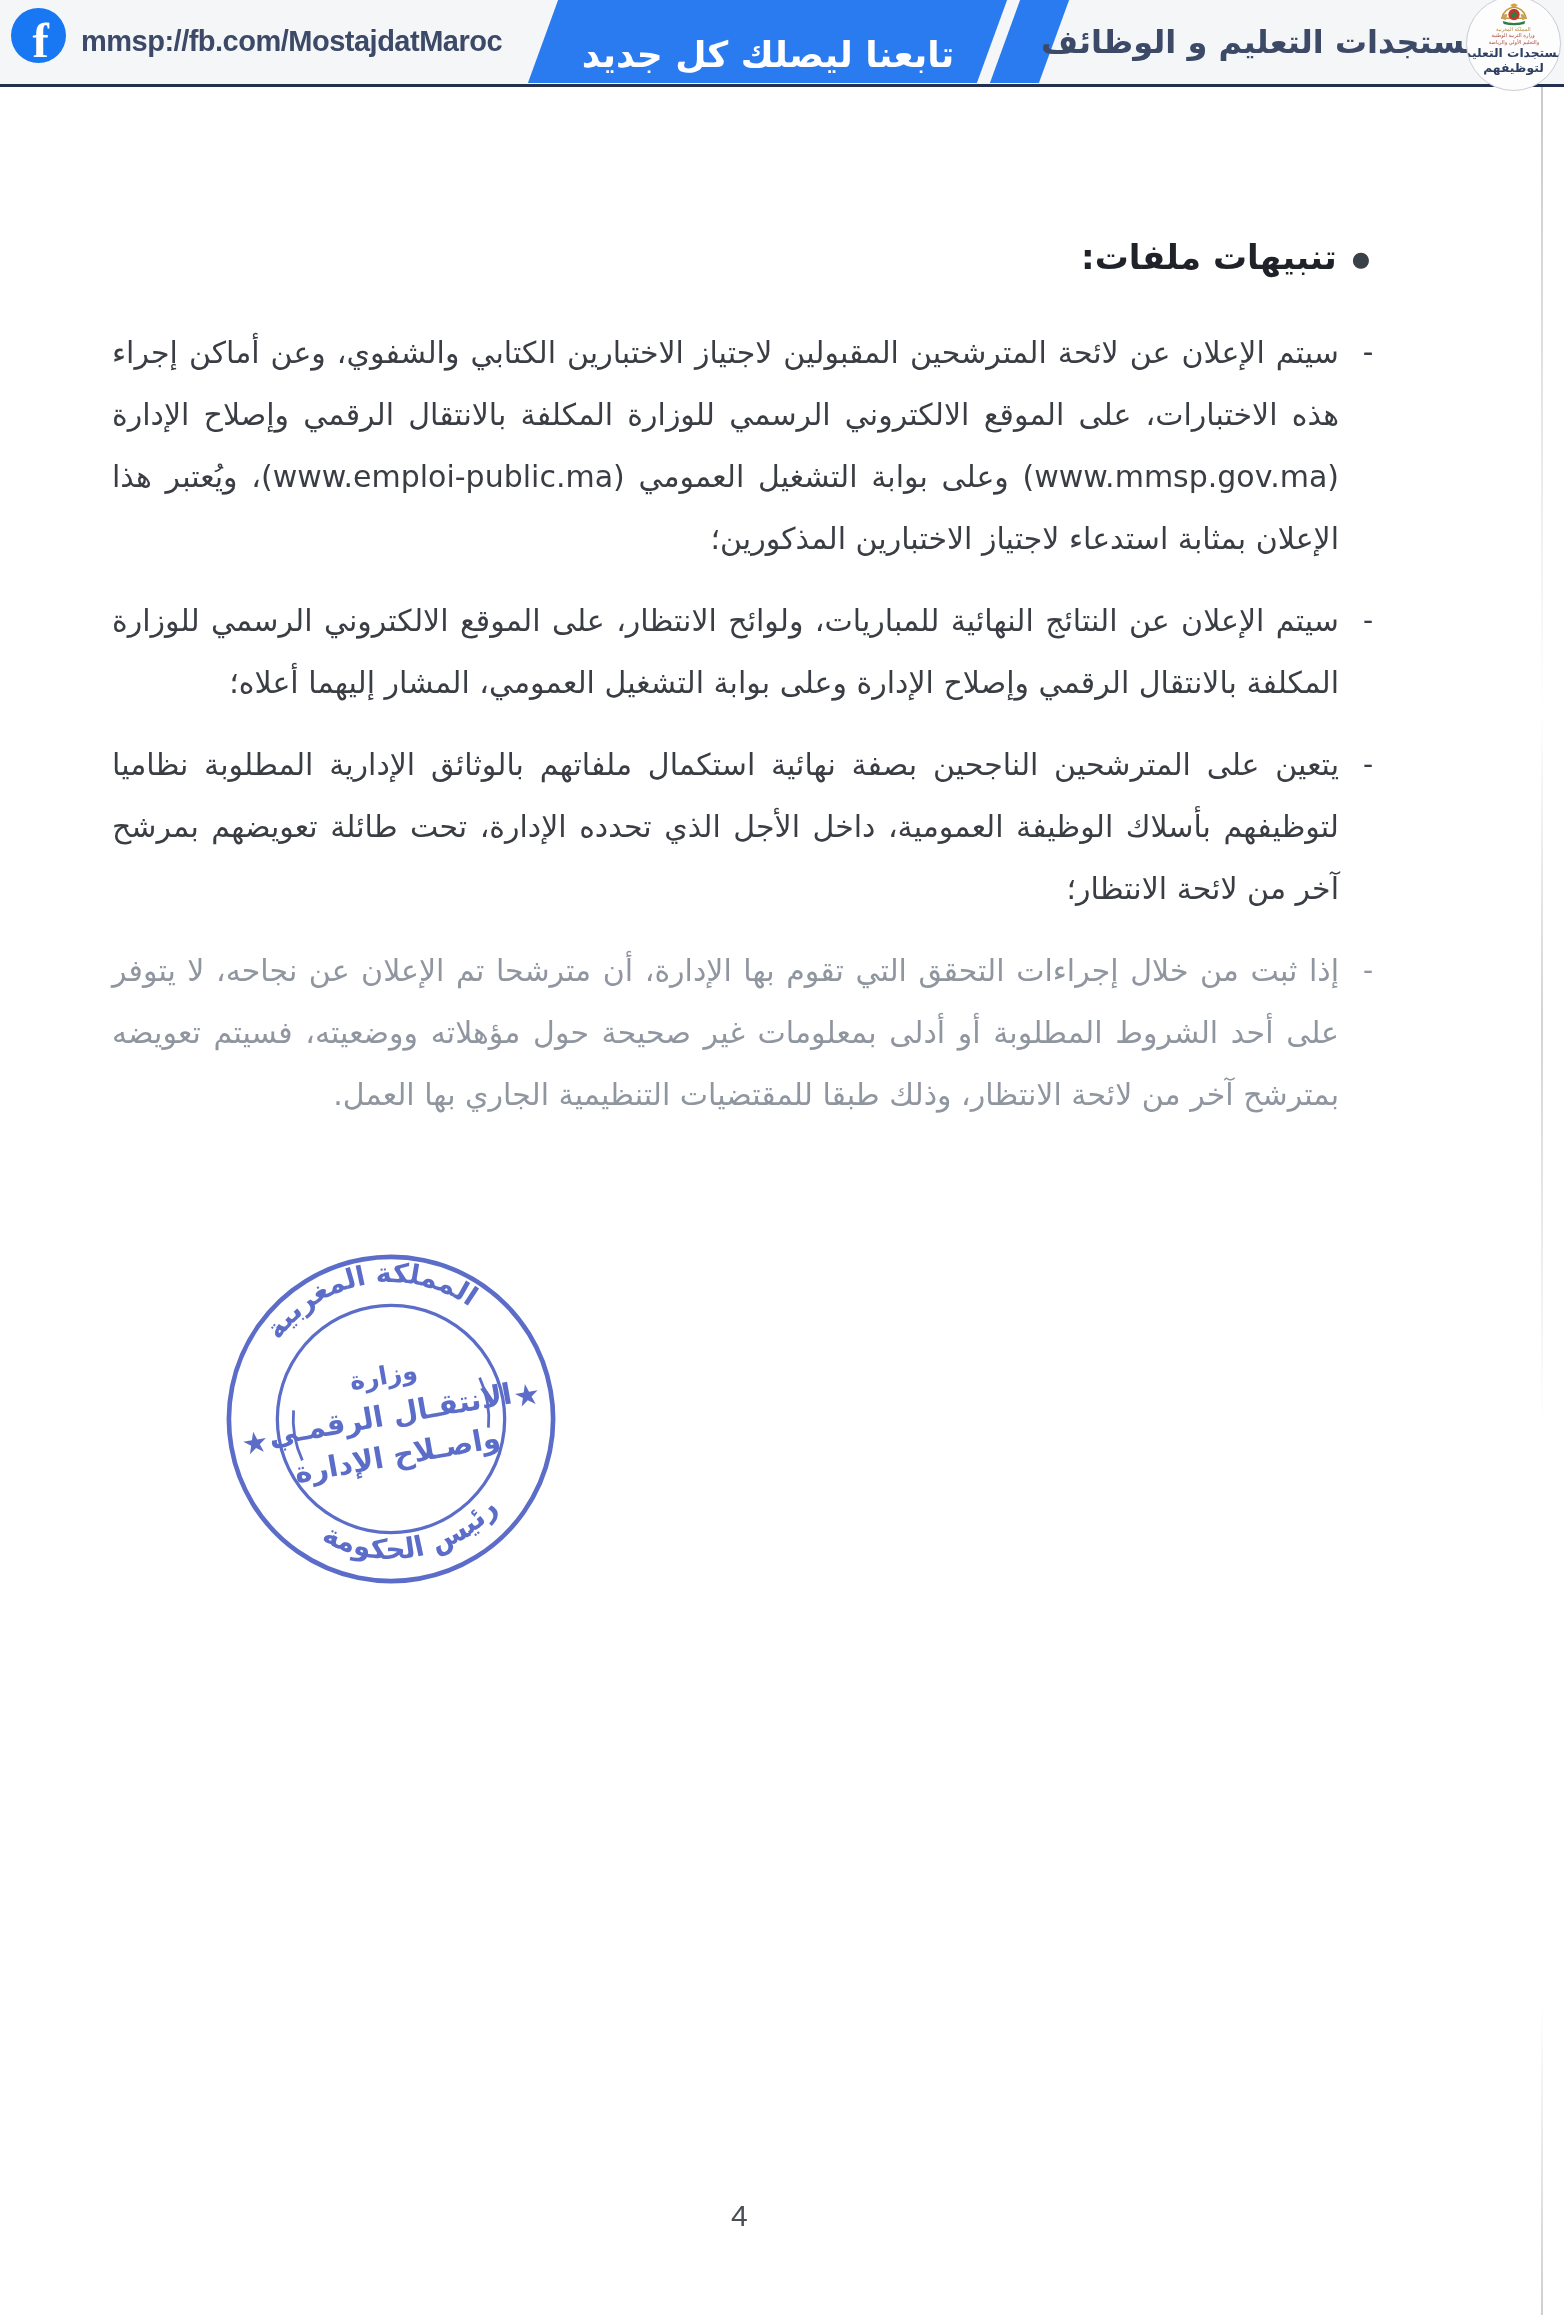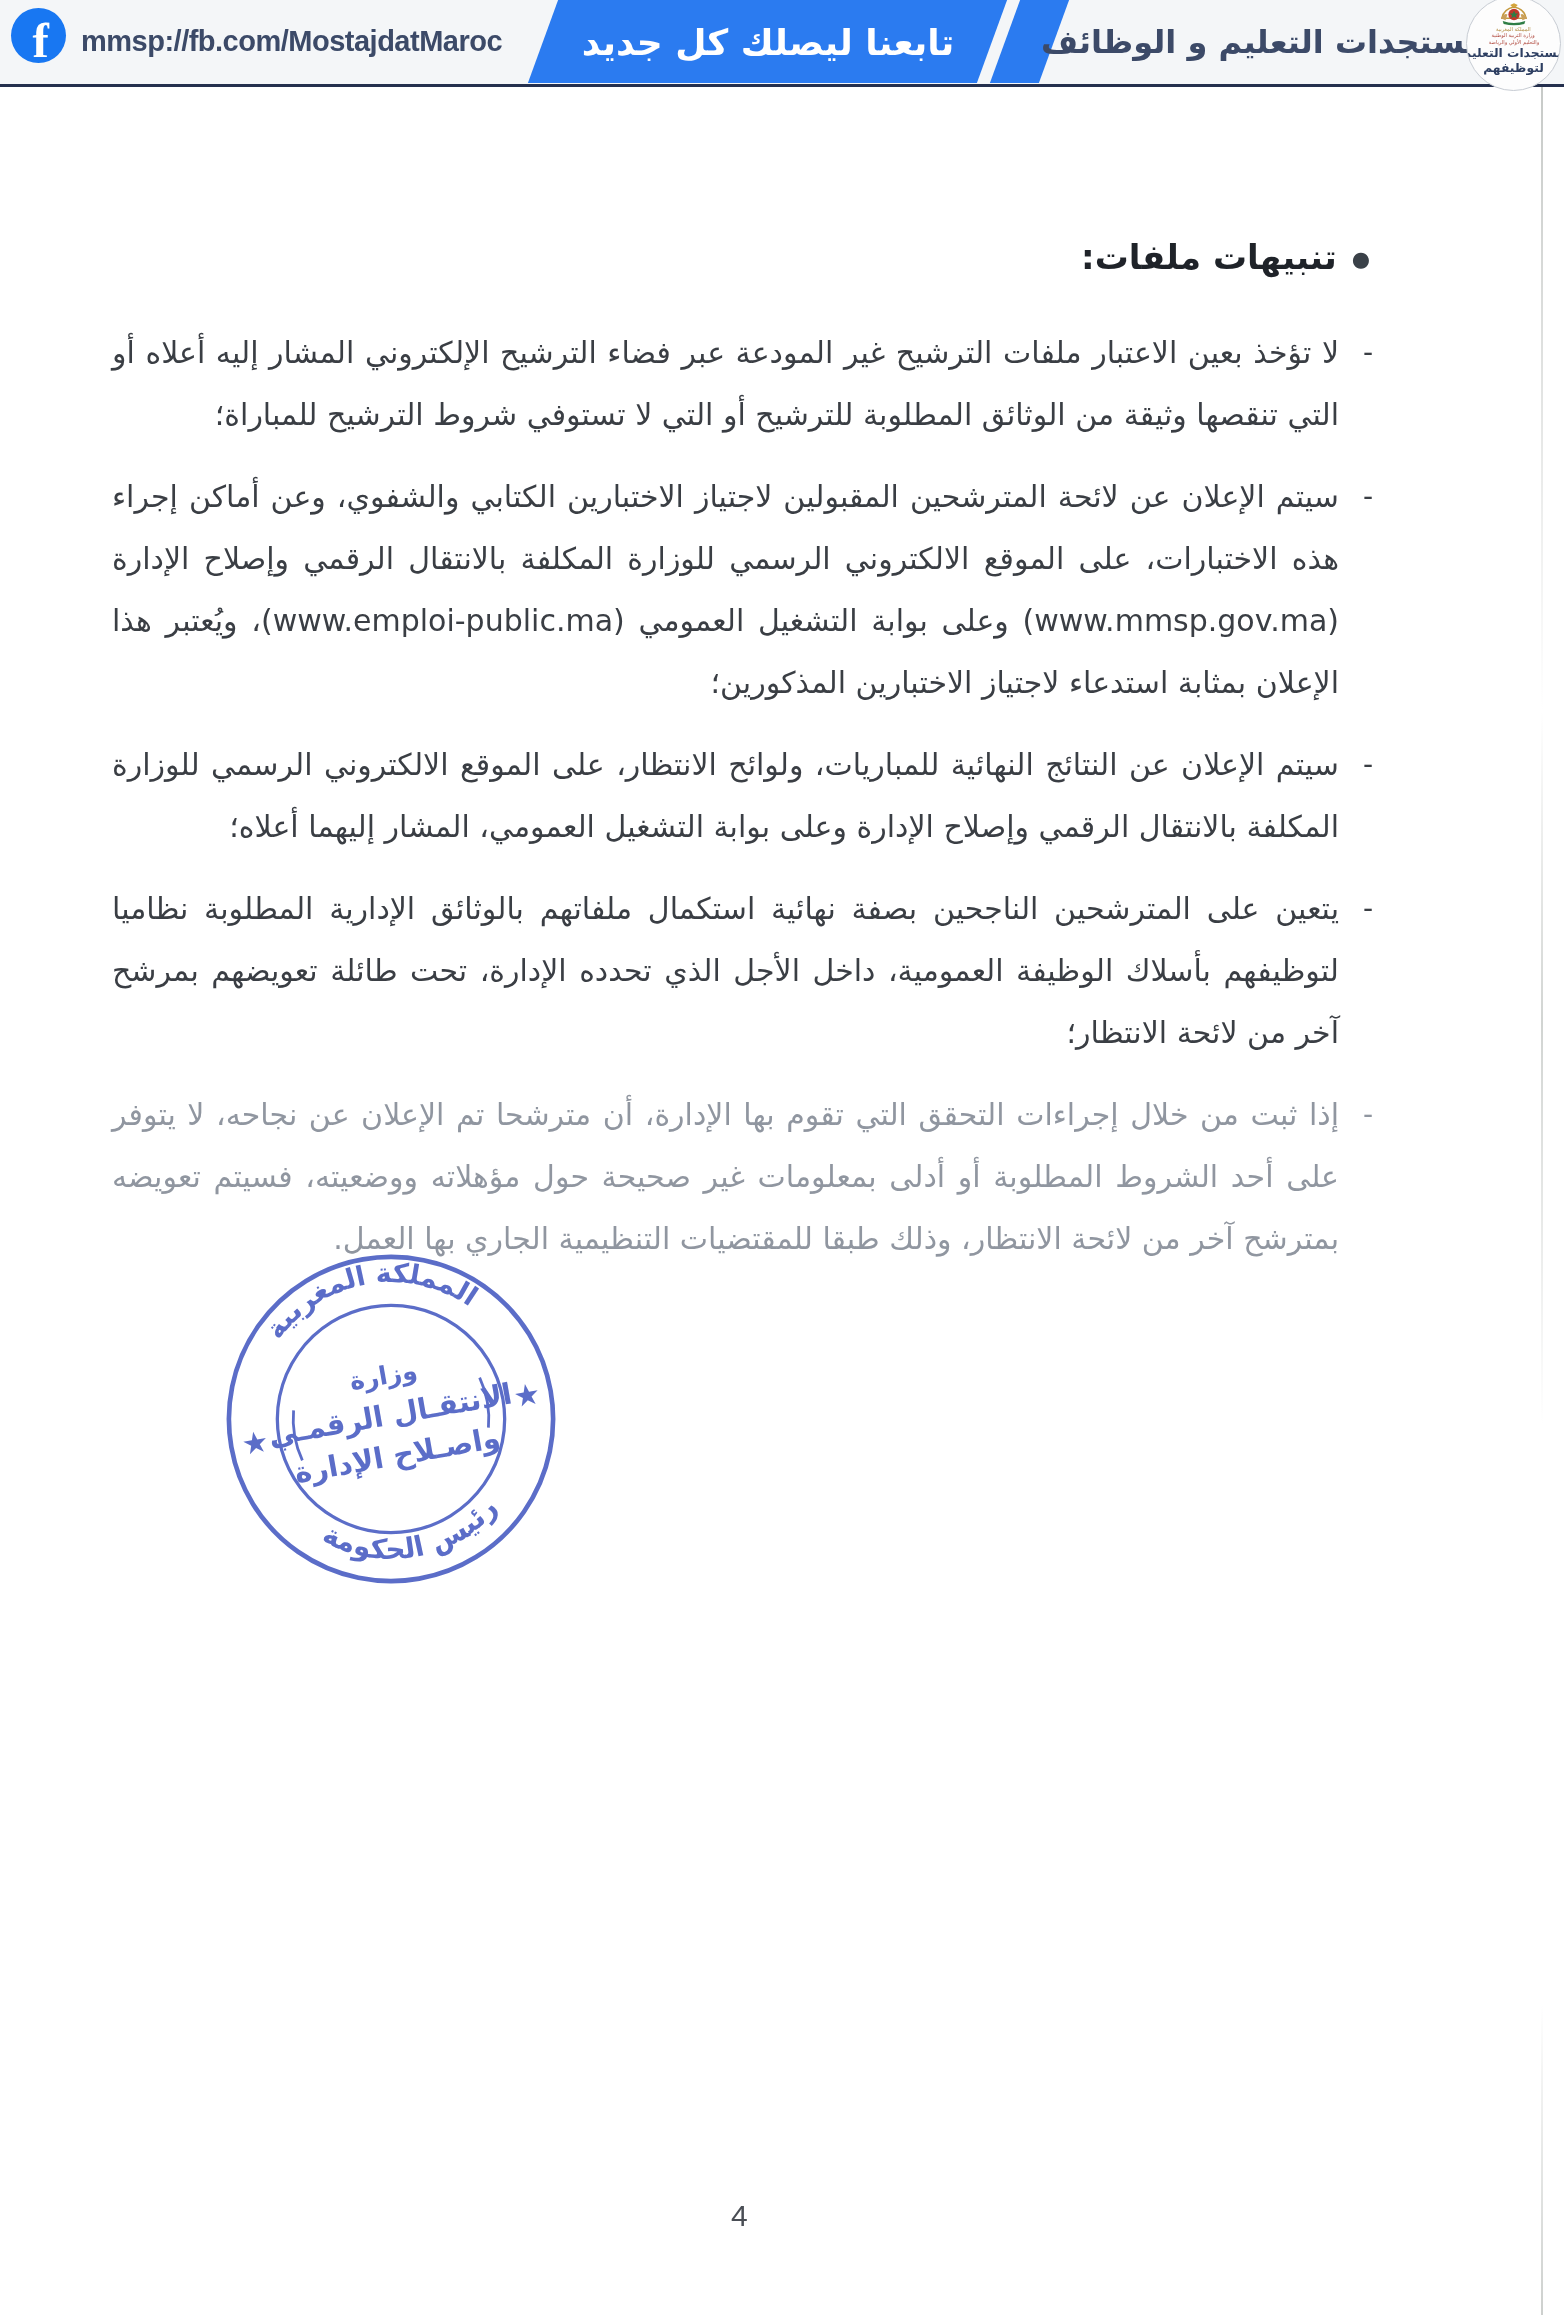--- a/index.html
+++ b/index.html
@@ -39,7 +39,7 @@
     background:#f4f6f8;
   }
   .banner-text {
-    position:absolute; left:560px; top:0; width:416px; height:85px;
+    position:absolute; left:560px; top:12px; width:416px; height:85px;
     display:flex; align-items:center; justify-content:center;
     color:#ffffff; font-weight:bold; font-size:36px;
     direction:rtl; white-space:nowrap;

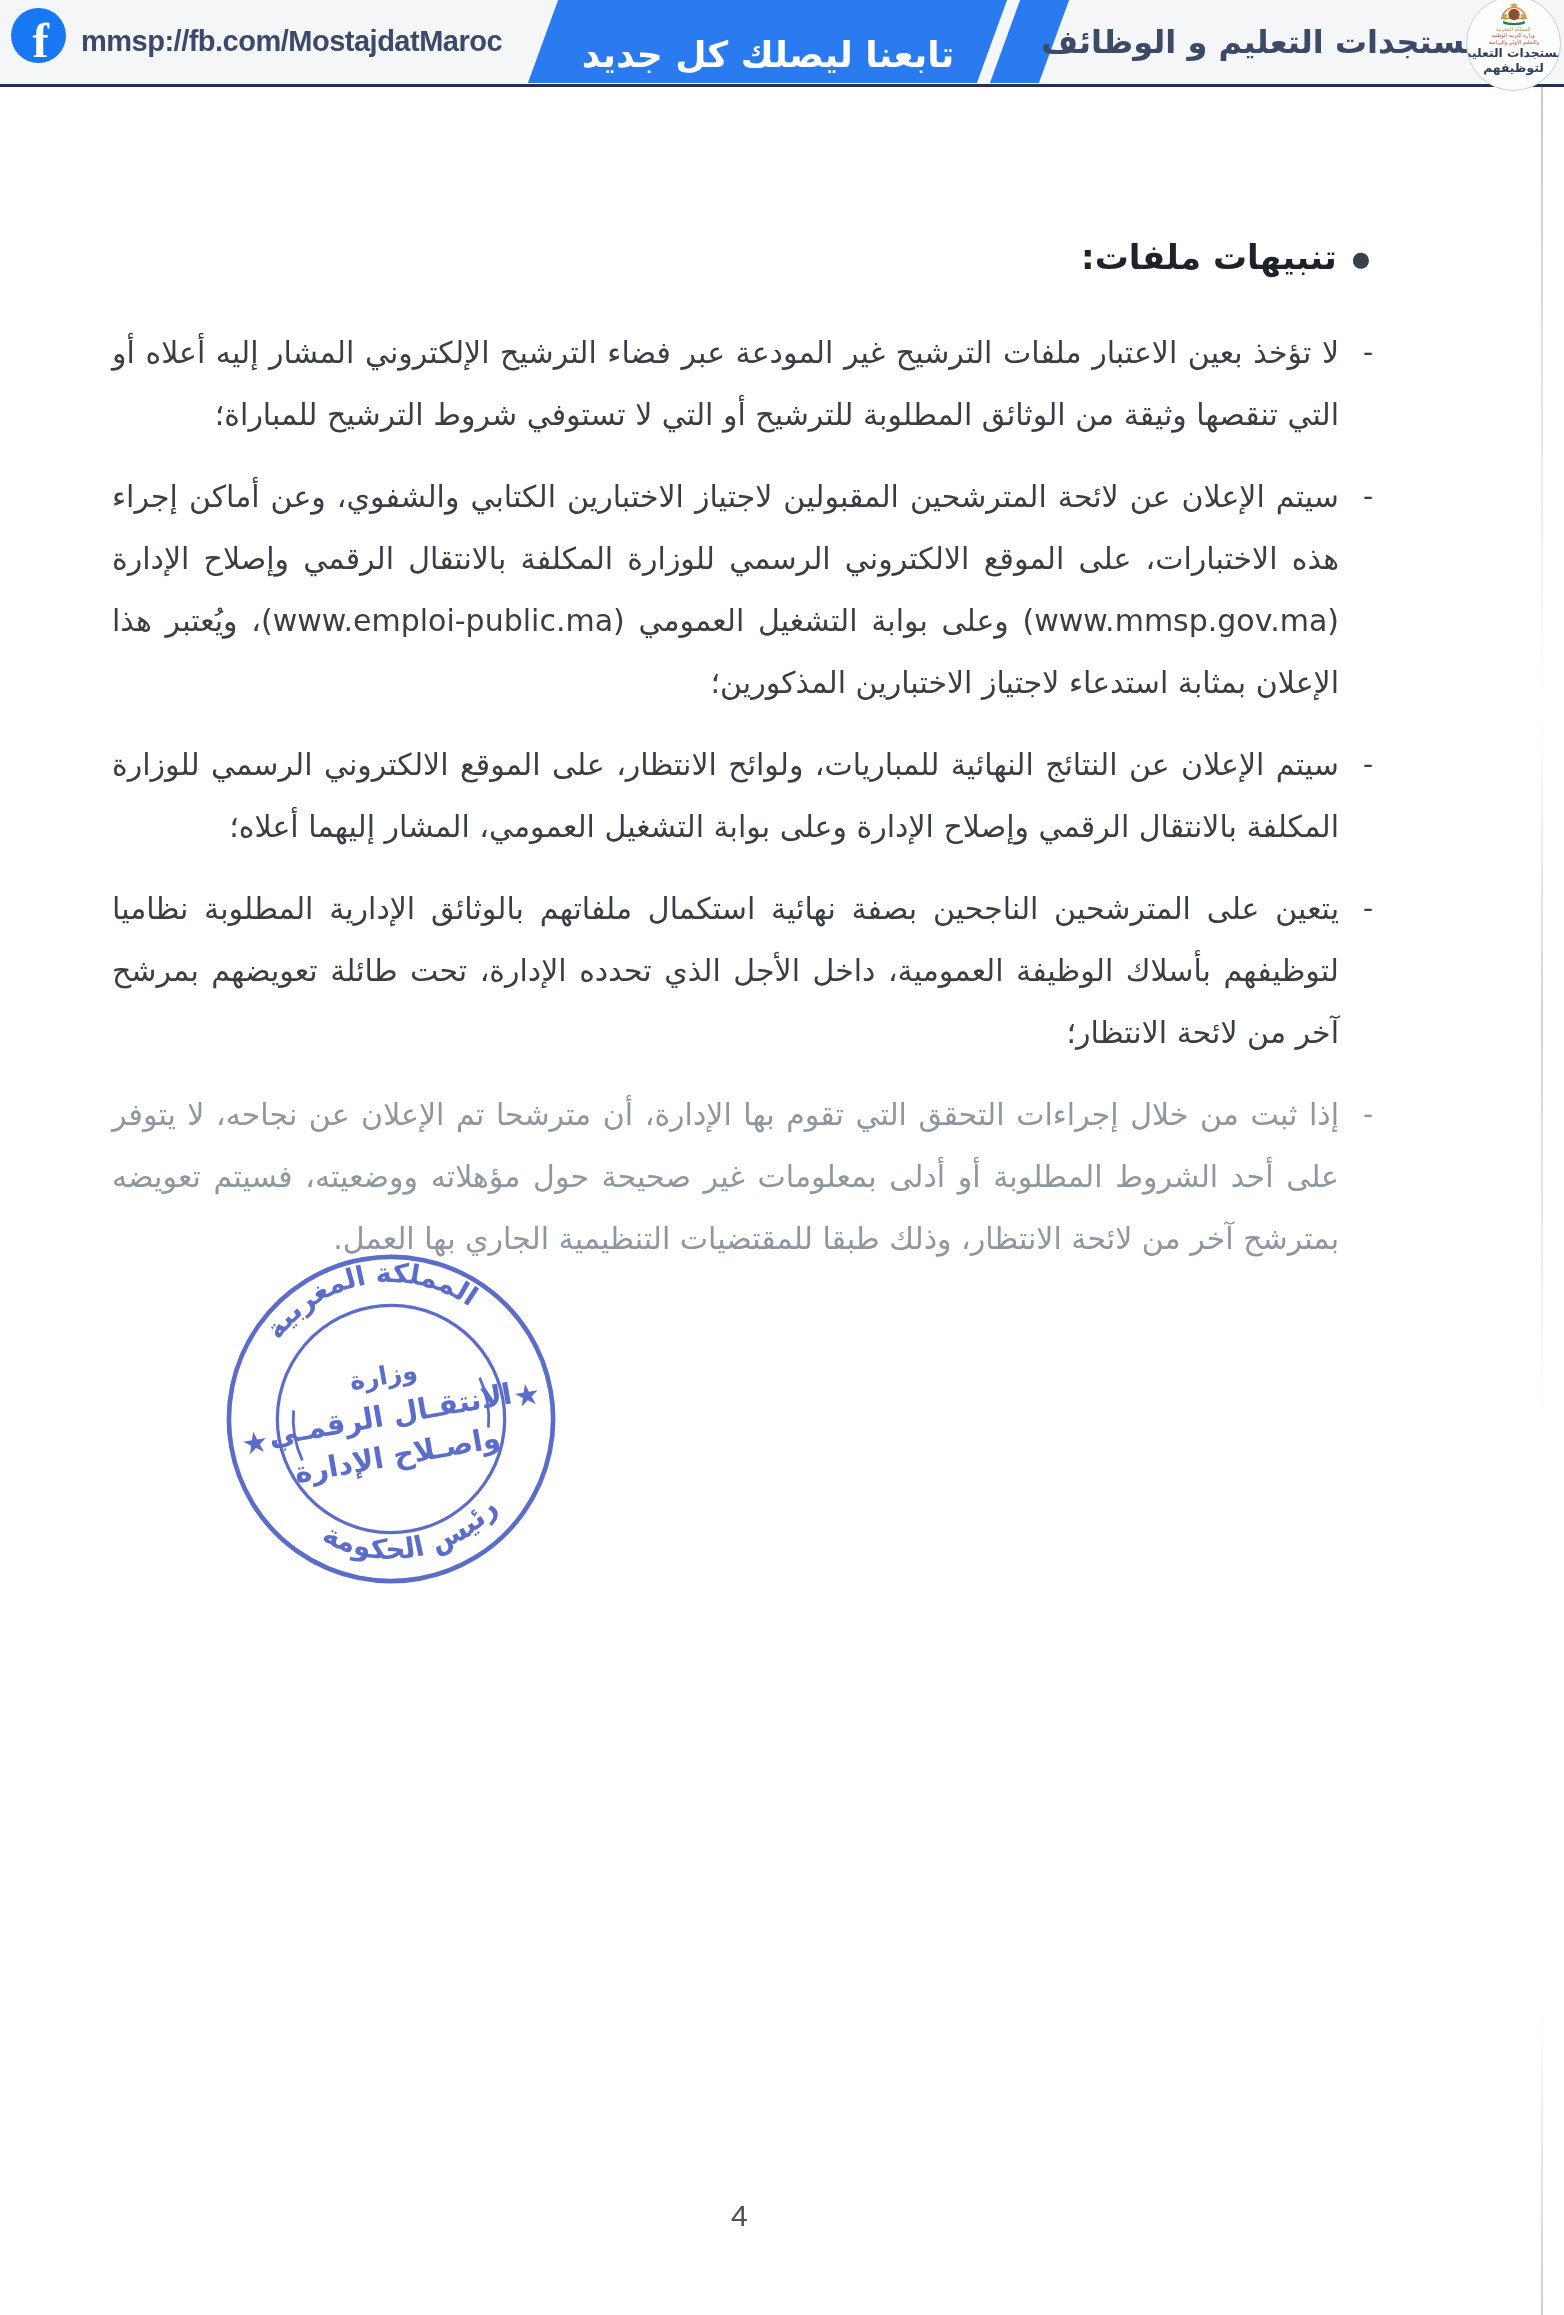--- a/index.html
+++ b/index.html
@@ -152,7 +152,6 @@
     <ul class="notes">
       <li>
         <span class="dash">-</span>
-        <span>لا تؤخذ بعين الاعتبار ملفات الترشيح غير المودعة عبر فضاء الترشيح الإلكتروني المشار إليه أعلاه أو التي تنقصها وثيقة من الوثائق المطلوبة للترشيح أو التي لا تستوفي شروط الترشيح للمباراة؛</span>
       </li>
       <li>
         <span class="dash">-</span>

